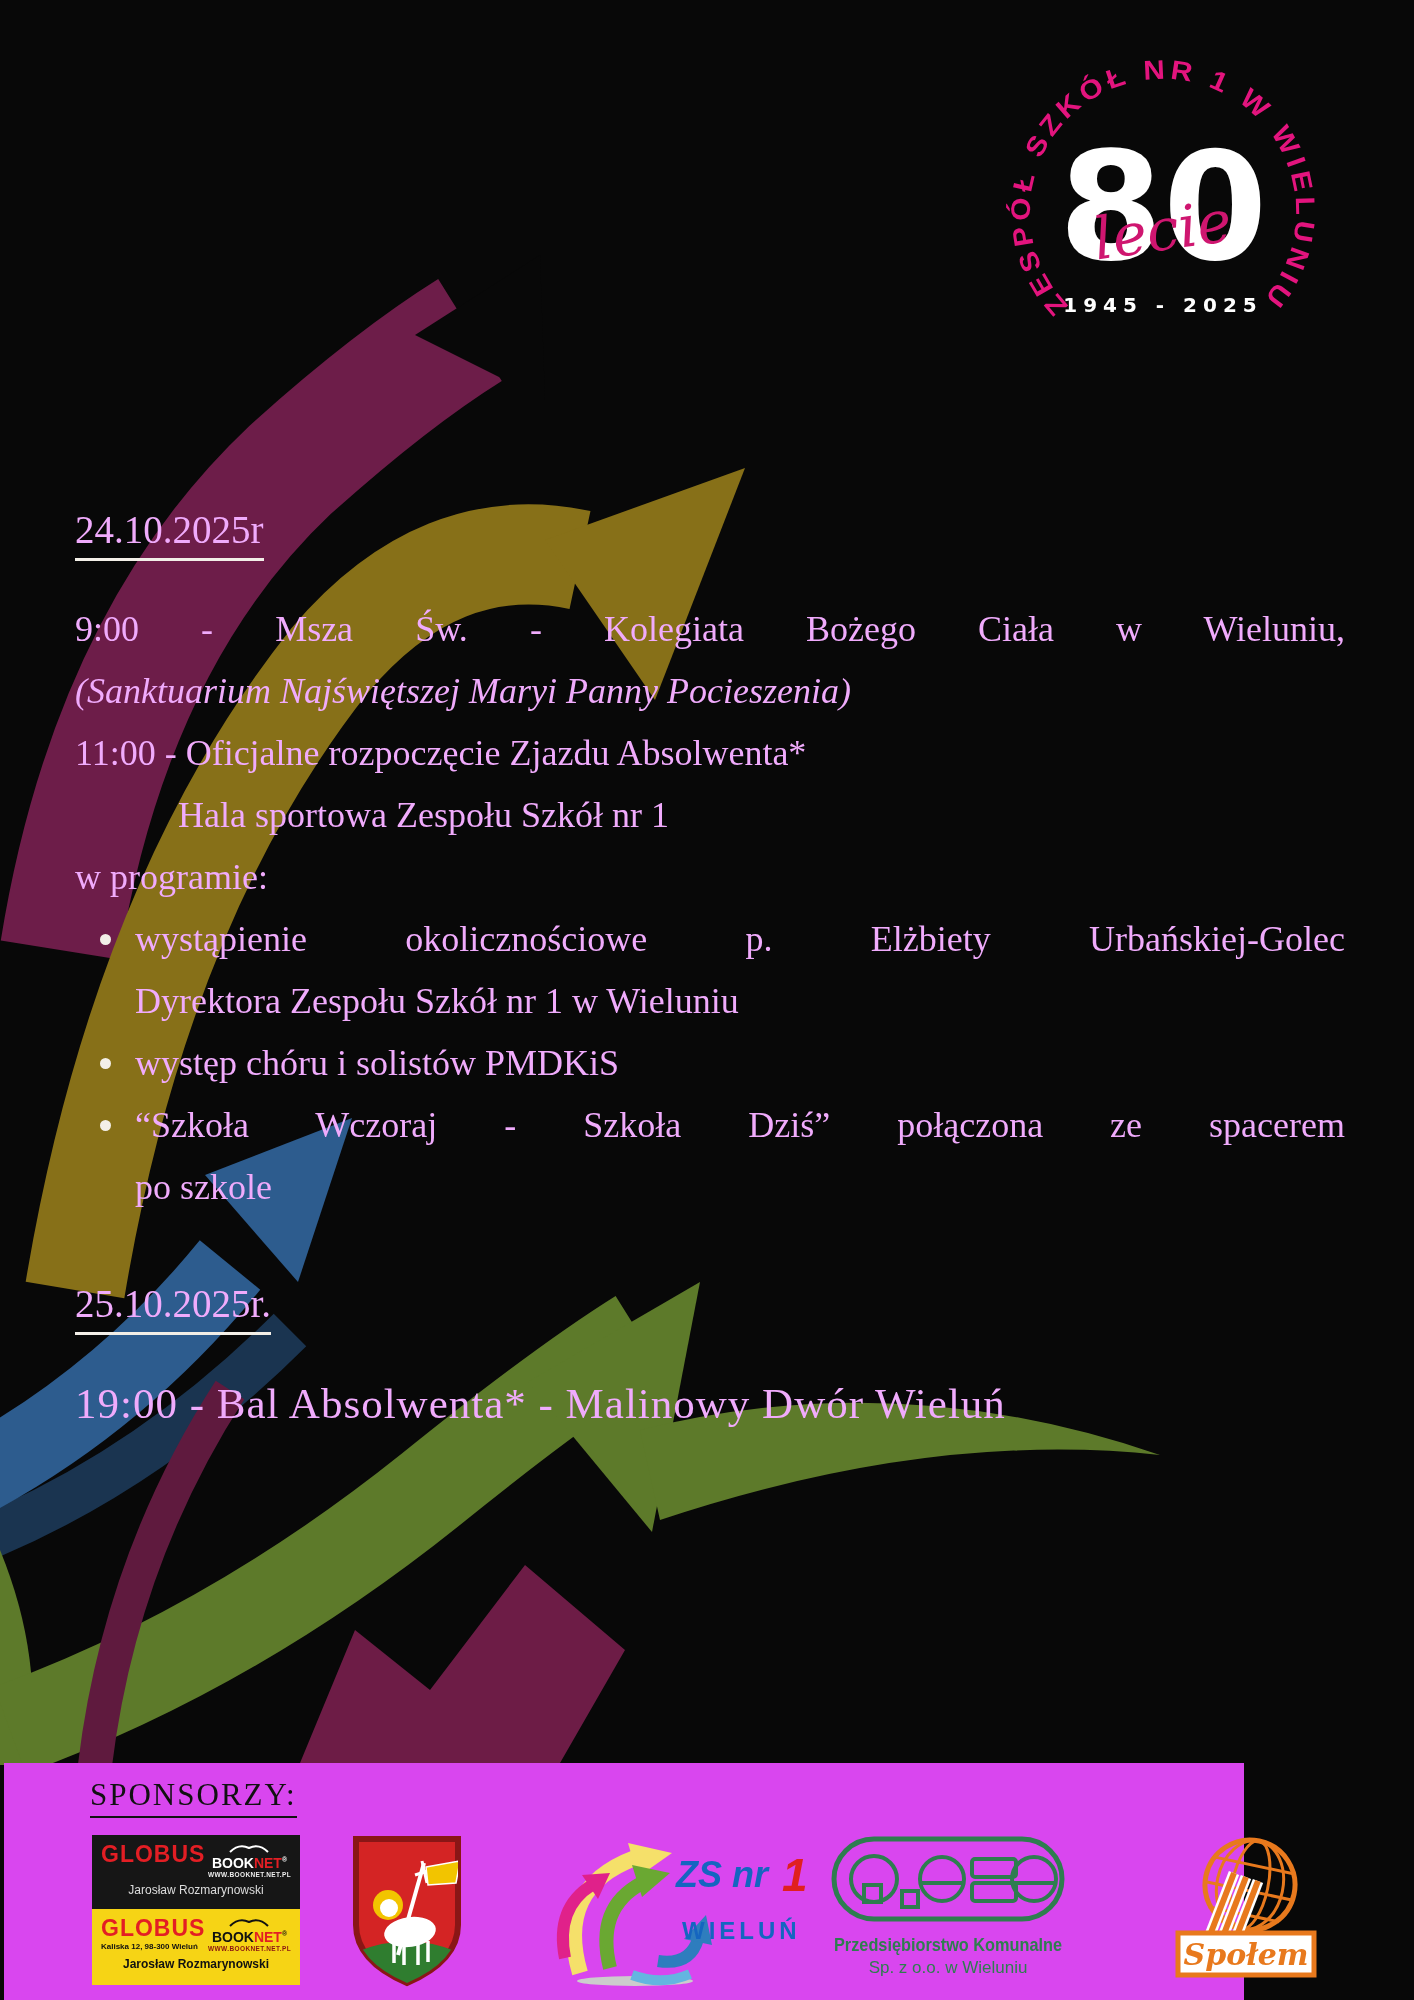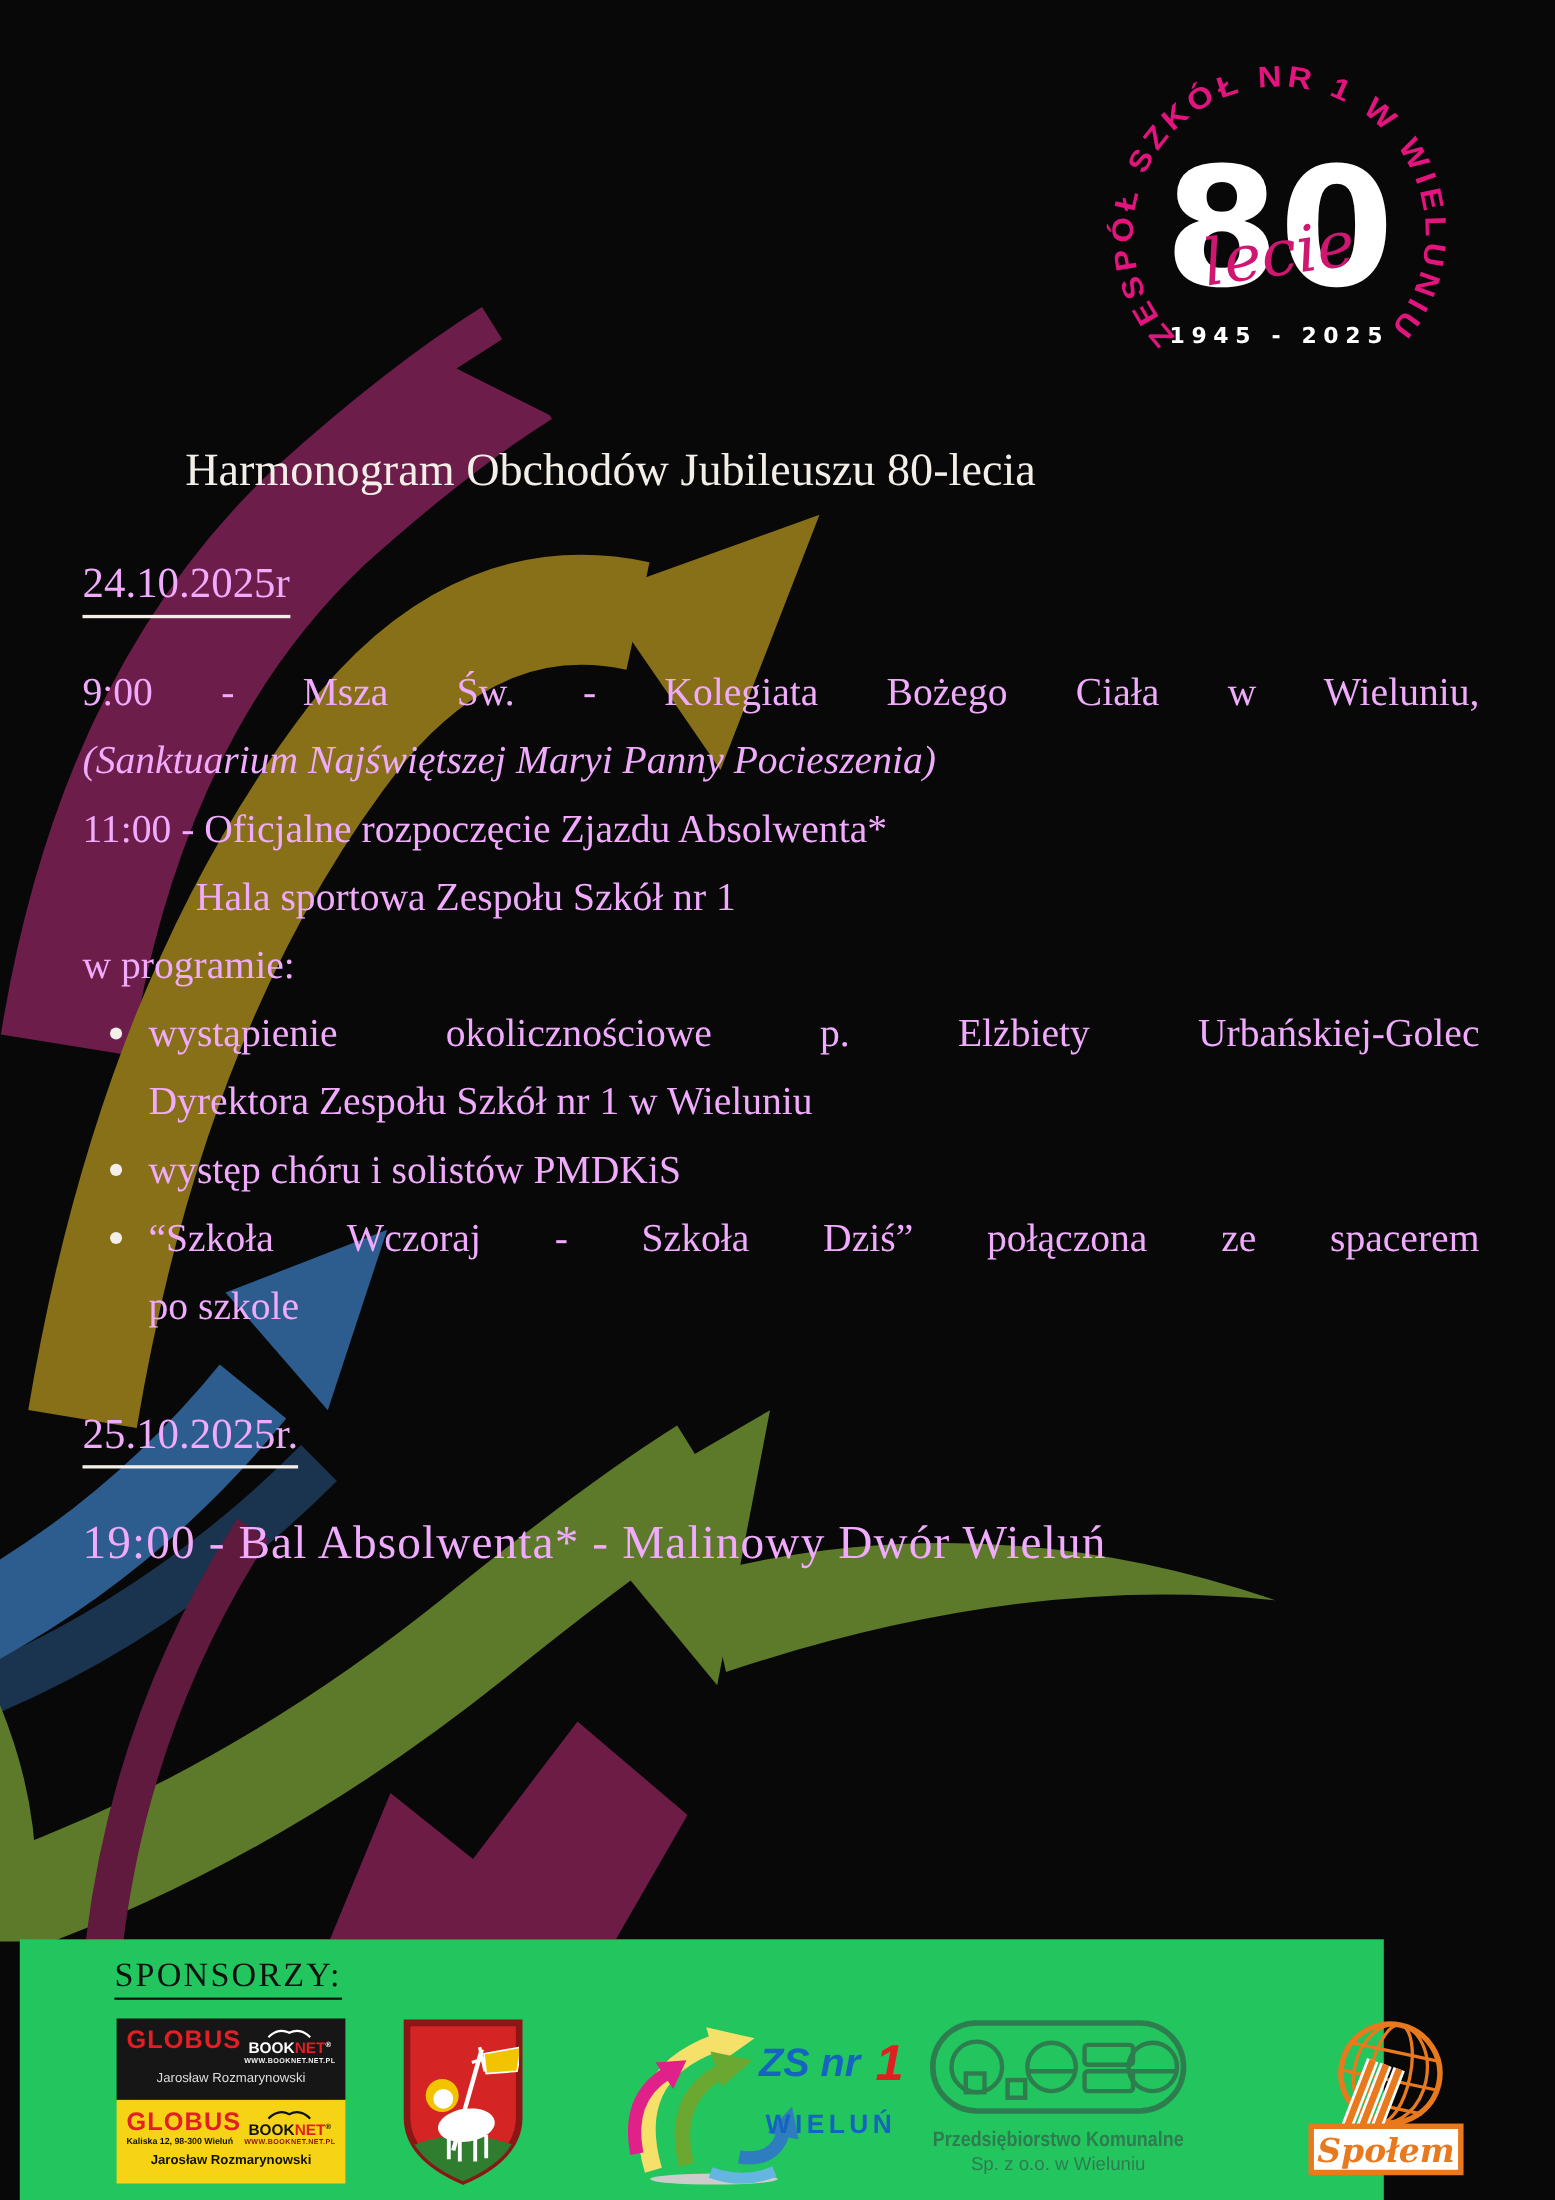--- a/index.html
+++ b/index.html
@@ -119,7 +119,6 @@
     <text class="years" x="160" y="268" text-anchor="middle" fill="#ffffff">1945 - 2025</text>
   </svg>
 
-  <div class="title">Harmonogram Obchodów Jubileuszu 80-lecia</div>
 
   <div class="content">
     <div class="date">24.10.2025r</div>

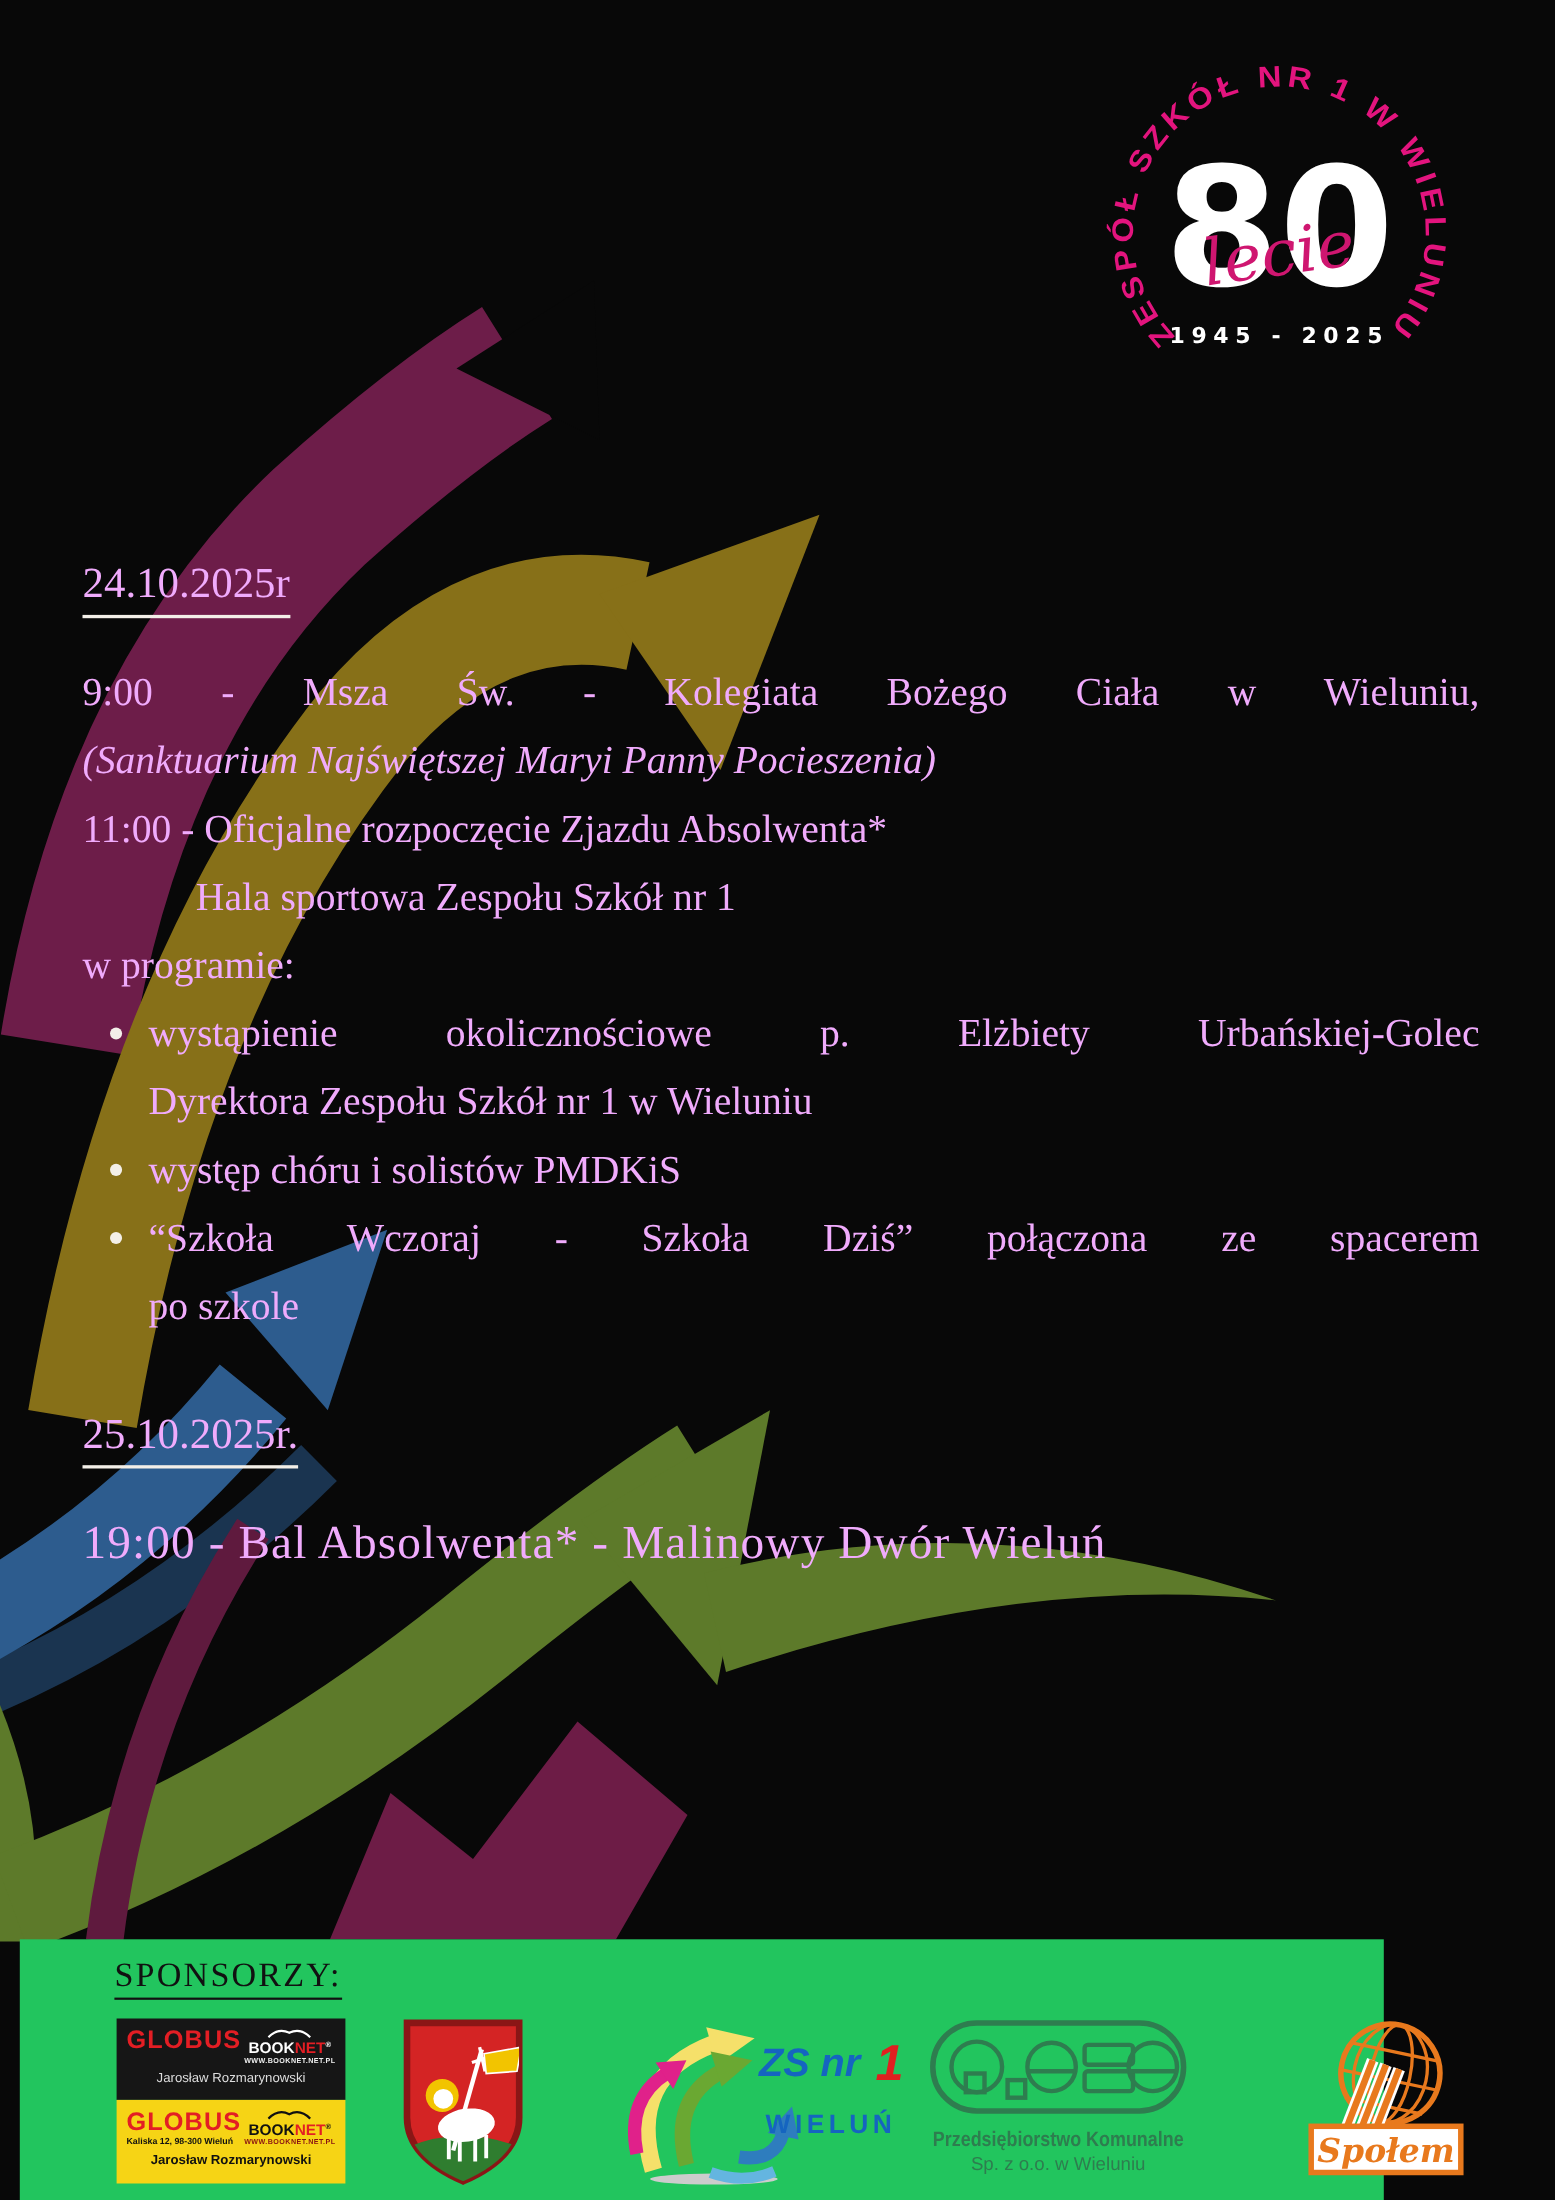--- a/index.html
+++ b/index.html
@@ -44,8 +44,8 @@
 
   
   .footer {
-    position:absolute; left:18px; top:1763px; width:1240px; height:237px;
-    background:#22c55e; z-index:3; font-family:"Liberation Sans", sans-serif;
+    position:absolute; left:4px; top:1763px; width:1240px; height:237px;
+    background:#d946ef; z-index:3; font-family:"Liberation Sans", sans-serif;
   }
   .sponsors-heading {
     position:absolute; left:86px; top:14px;

